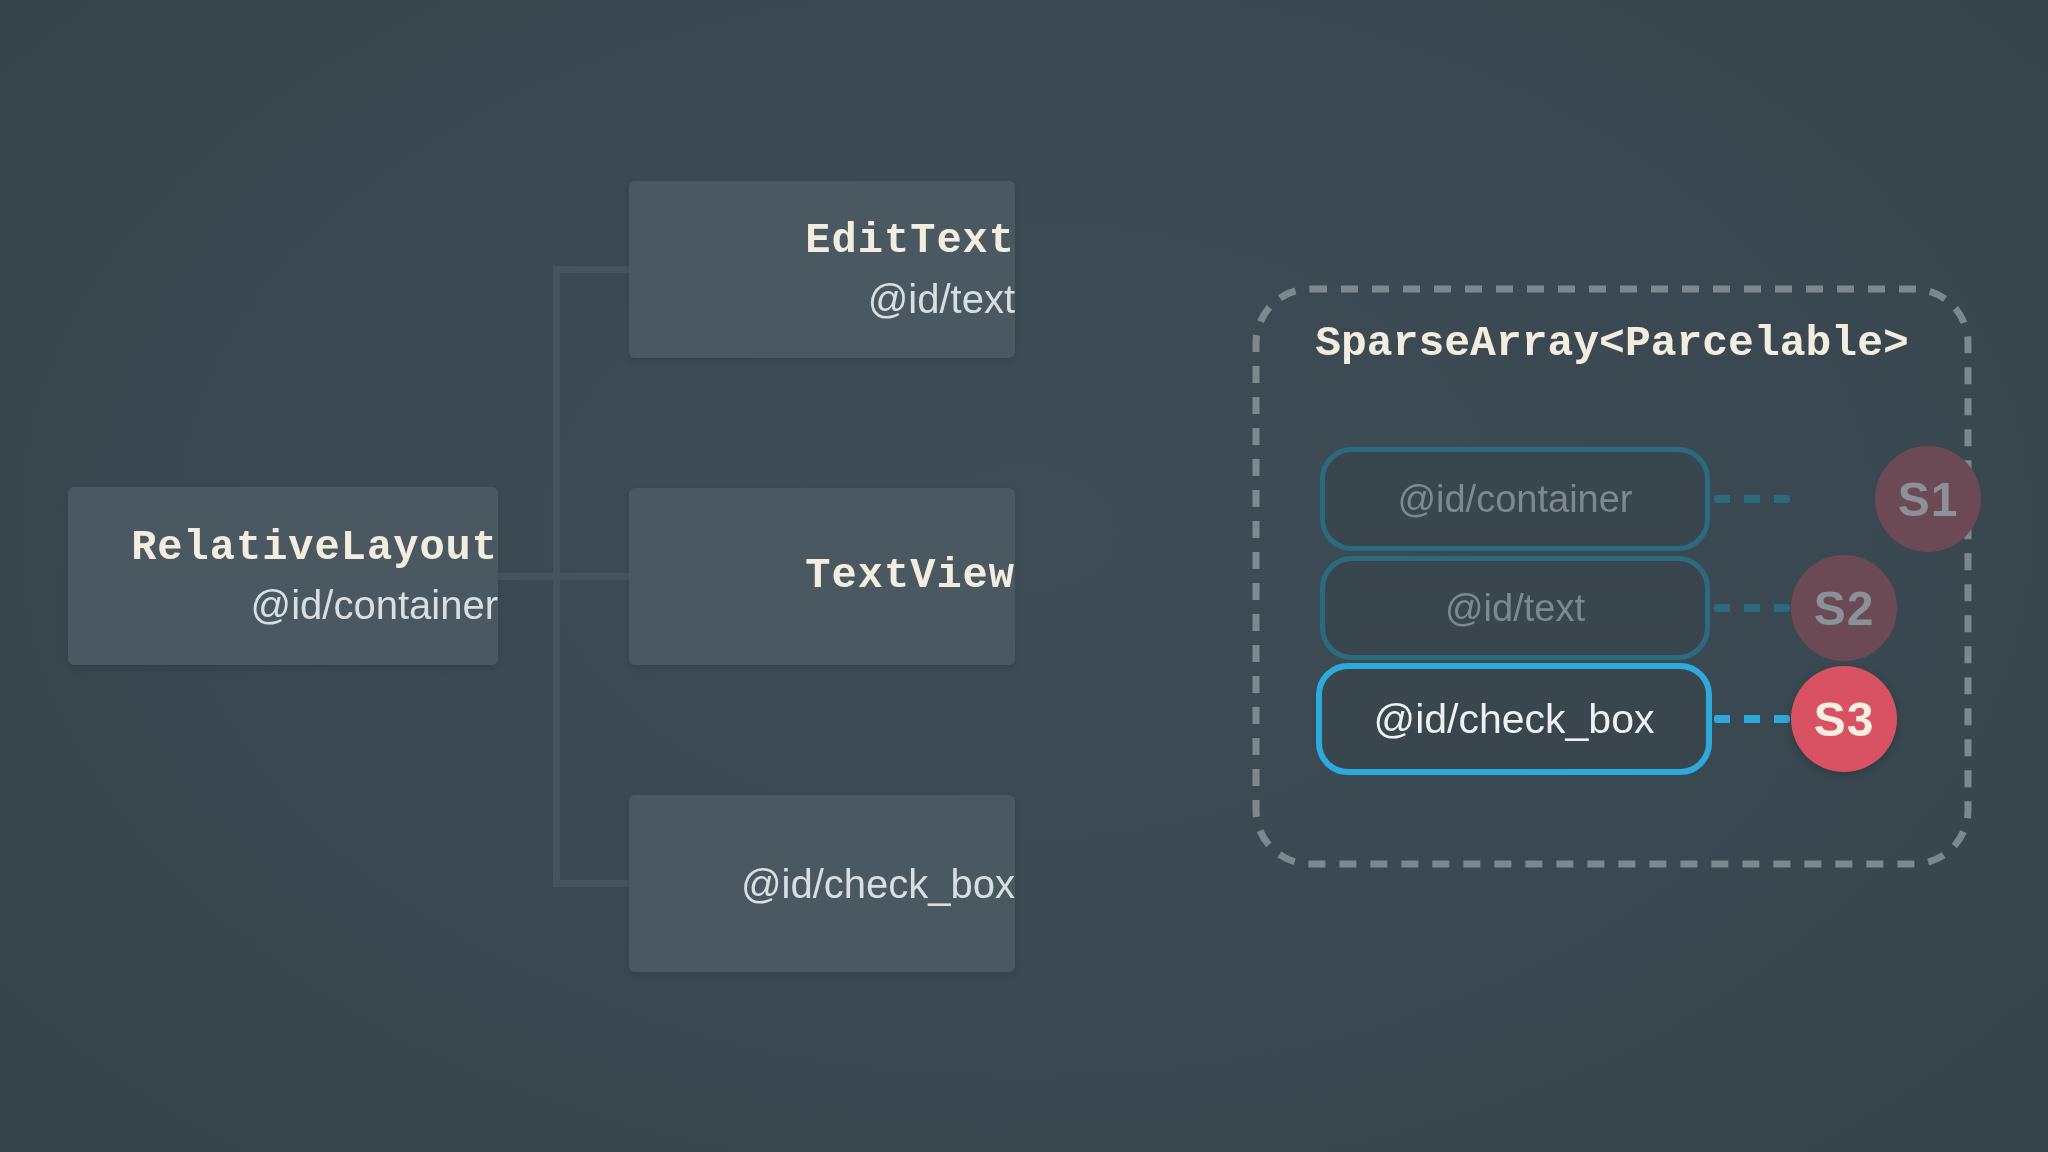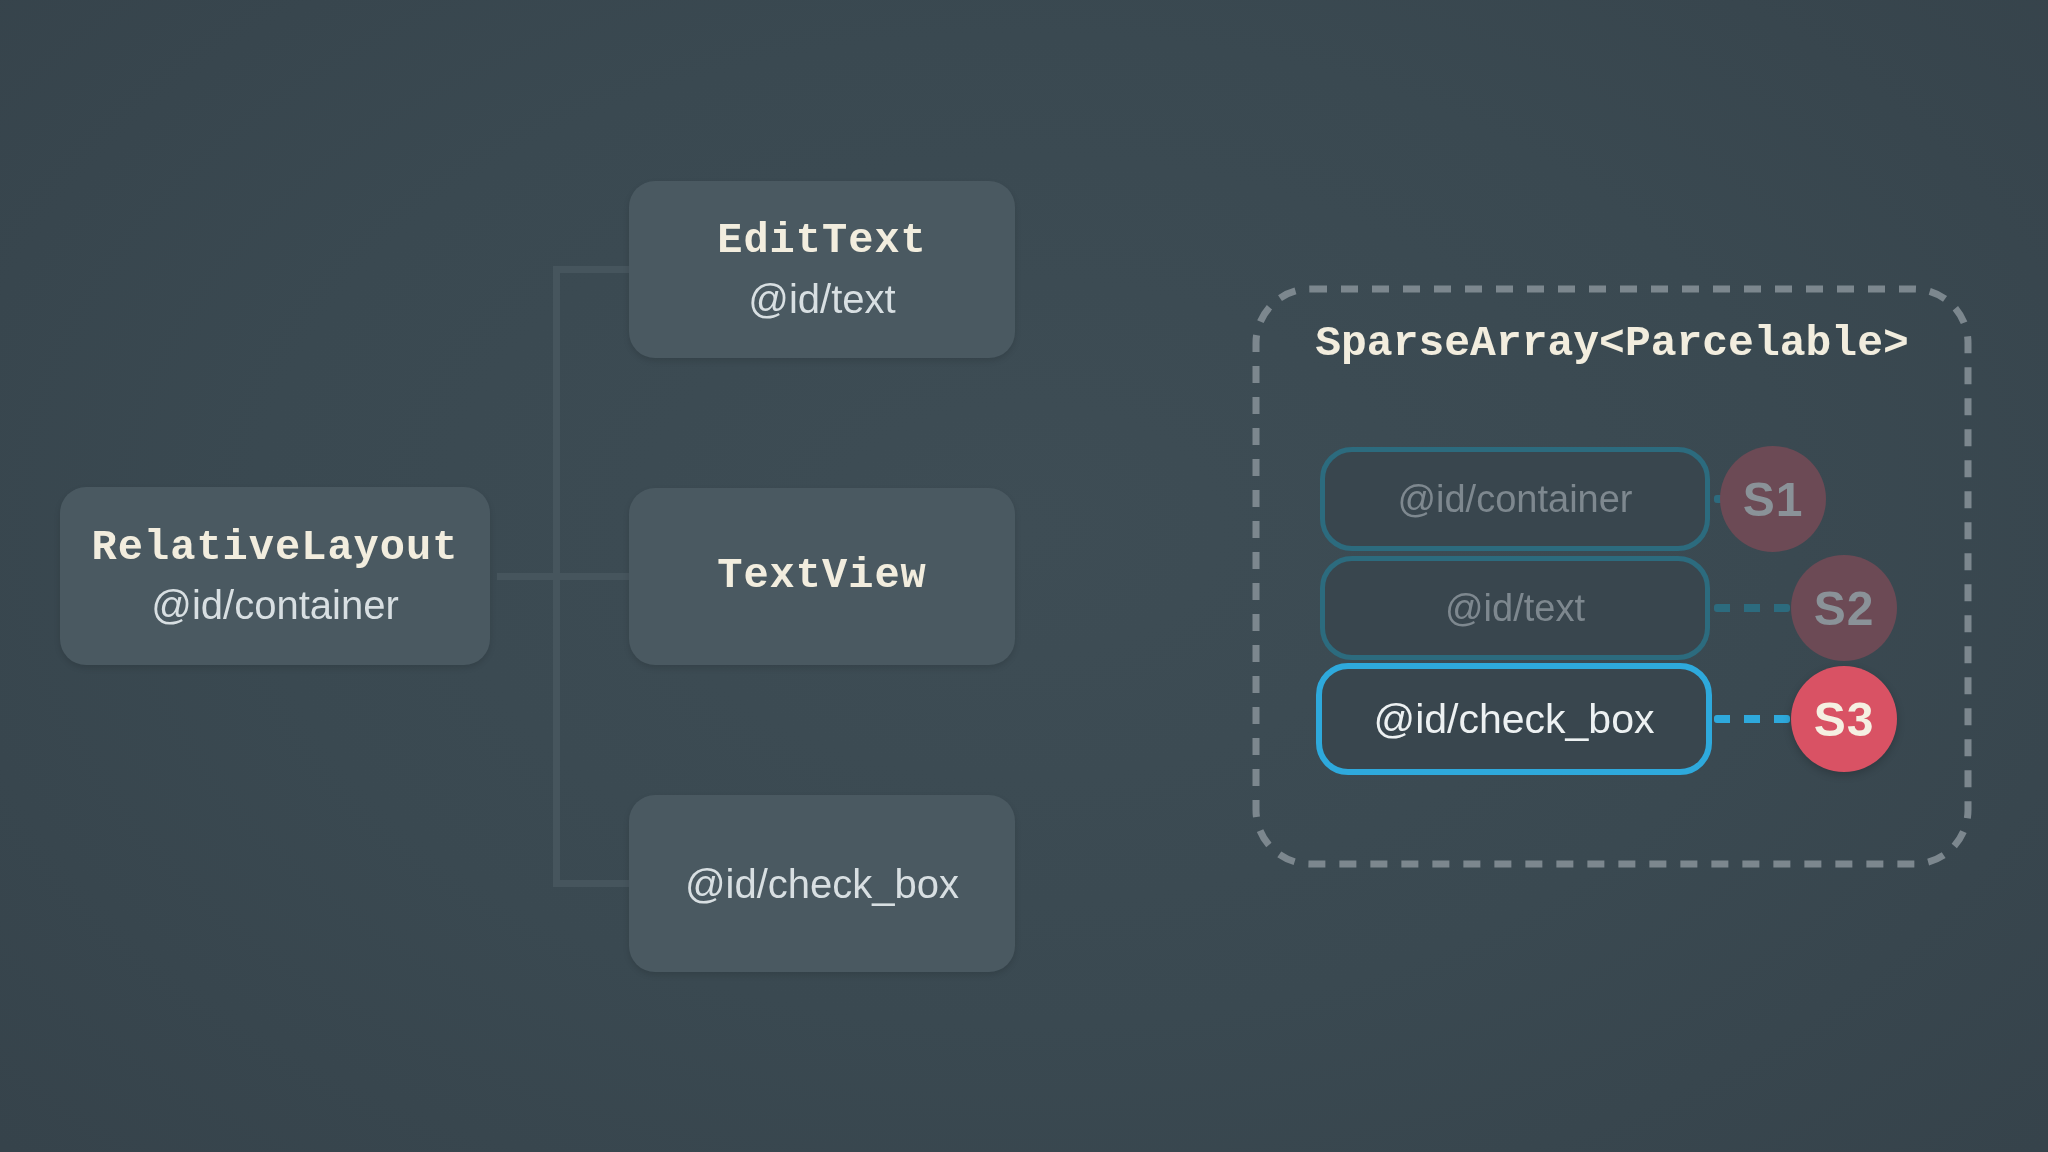--- a/index.html
+++ b/index.html
@@ -20,10 +20,10 @@
   .node {
     position: absolute;
     background: #4A5961;
-    border-radius: 26px;
+    border-radius: 6px;
     display: flex;
     flex-direction: column;
-    align-items: center;
+    align-items: flex-end;
     justify-content: center;
     gap: 10px;
     box-shadow: 0 3px 6px rgba(0,0,0,0.12);

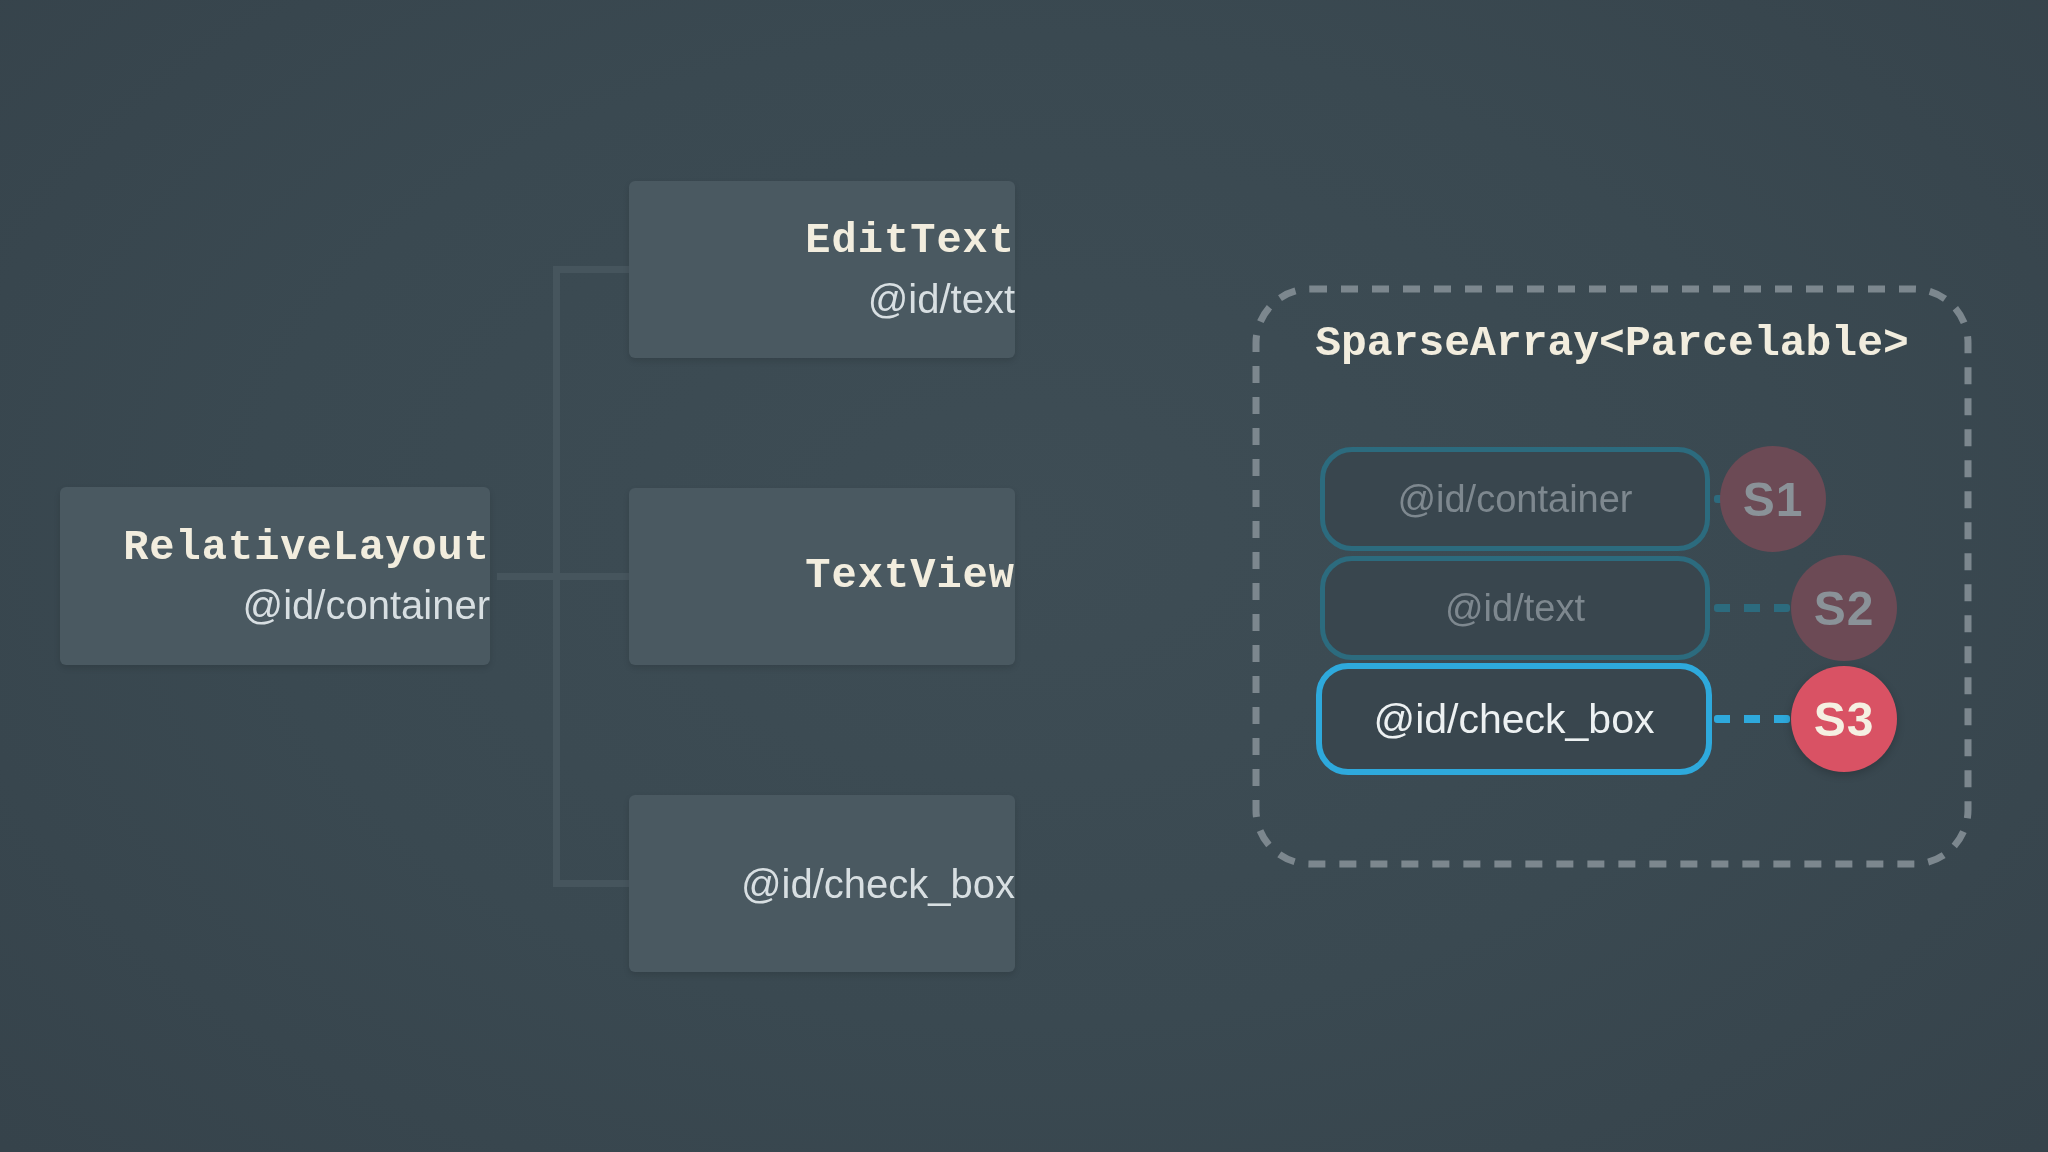--- a/index.html
+++ b/index.html
@@ -120,7 +120,7 @@
   }
   .circle-faded  { background: #6C4A55; color: #8A9298; }
   .circle-active { background: #D95264; color: #F5F0E2; box-shadow: 0 3px 8px rgba(0,0,0,0.2); }
-  .circle-row1 { left: 1720px; top: 446px; }
+  .circle-row1 { left: 1875px; top: 446px; }
   .circle-row2 { left: 1791px; top: 555px; }
   .circle-row3 { left: 1791px; top: 666px; }
 </style>

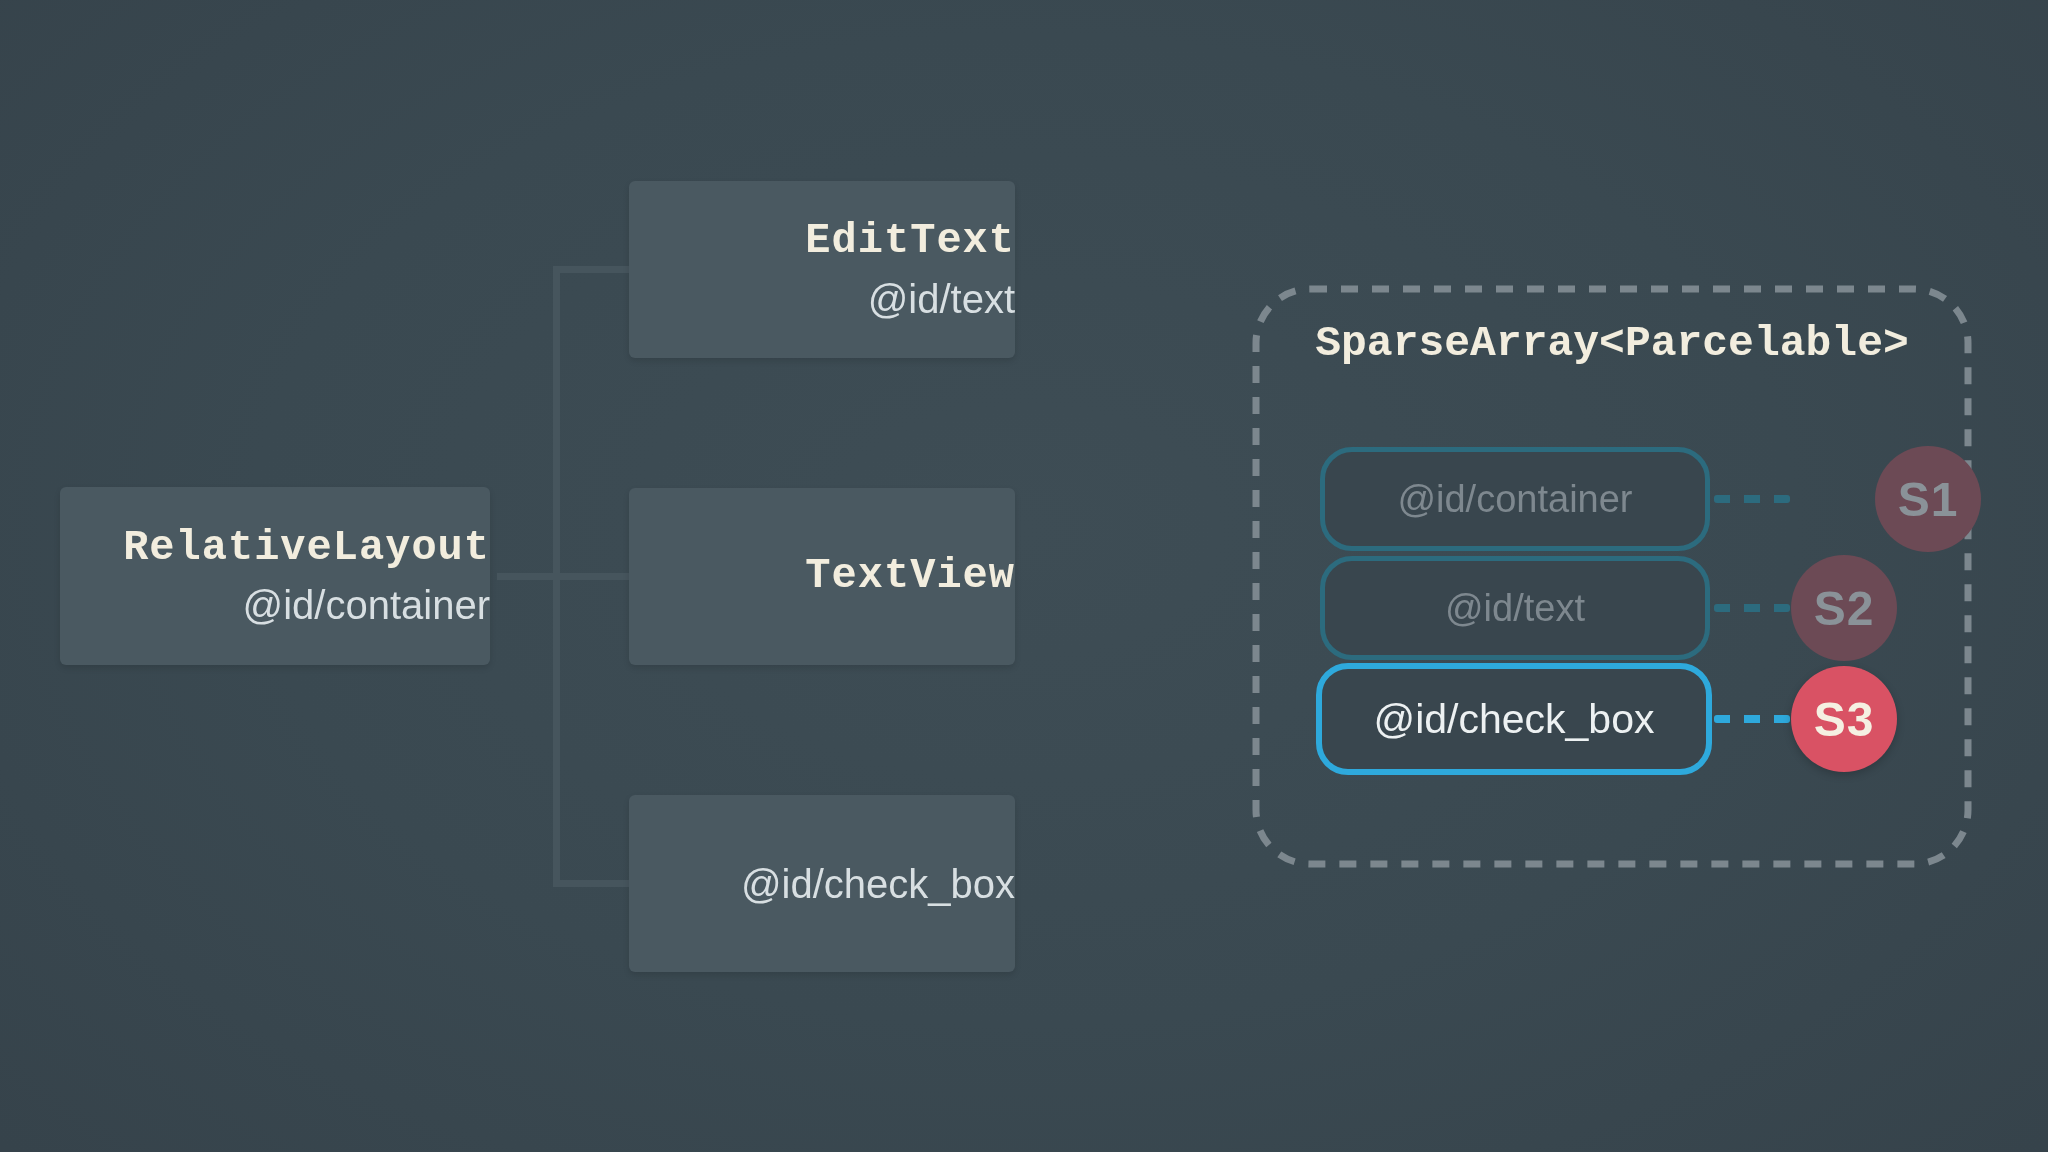--- a/index.html
+++ b/index.html
@@ -43,7 +43,7 @@
     color: #D8DFE2;
     white-space: nowrap;
   }
-  .node-root     { left: 60px;  top: 487px; width: 430px; height: 178px; }
+  .node-root     { left: 68px;  top: 487px; width: 430px; height: 178px; }
   .node-edittext { left: 629px; top: 181px; width: 386px; height: 177px; }
   .node-textview { left: 629px; top: 488px; width: 386px; height: 177px; }
   .node-checkbox { left: 629px; top: 795px; width: 386px; height: 177px; }

